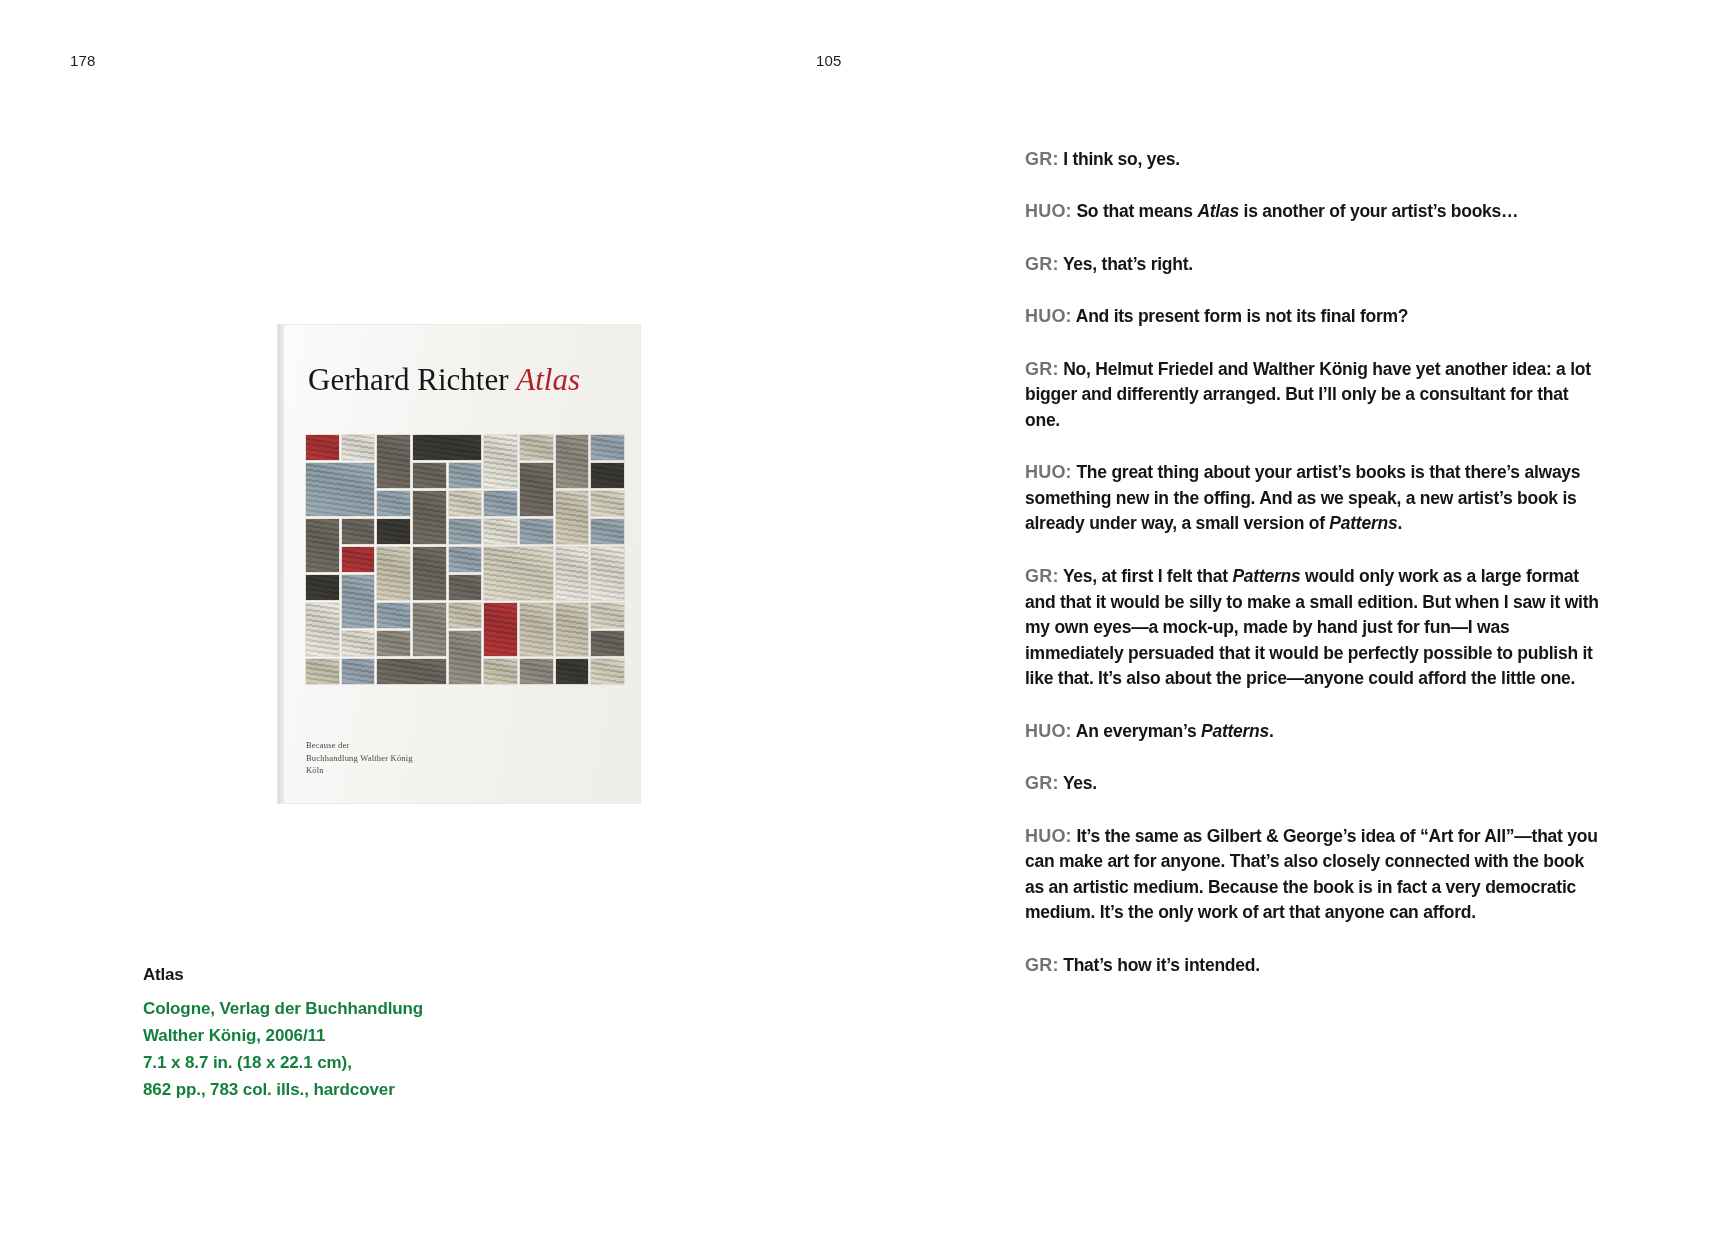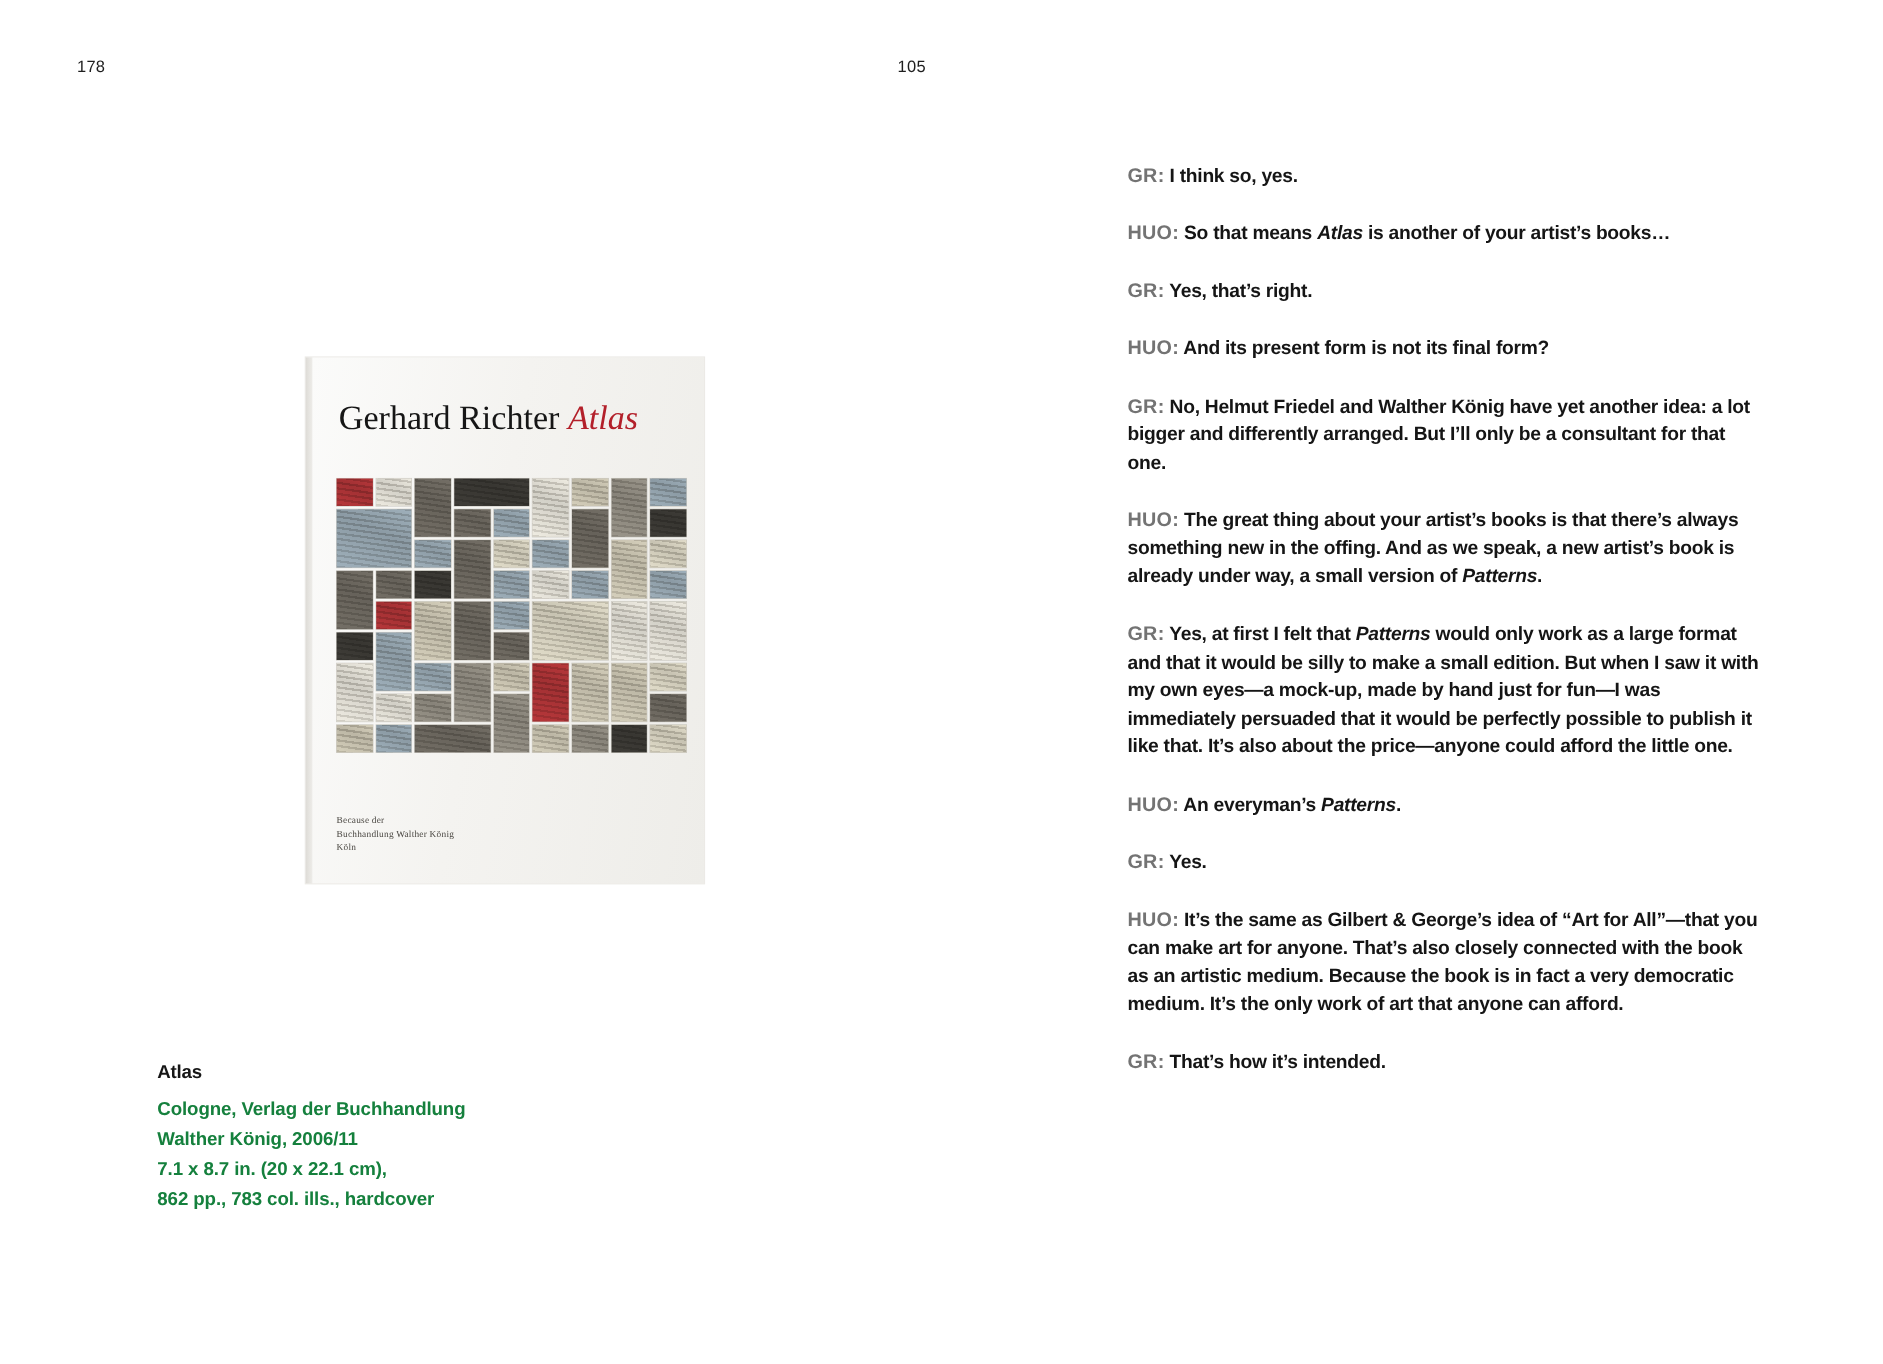--- a/index.html
+++ b/index.html
@@ -250,7 +250,7 @@
   <div class="caption-lines" id="caption-lines">
       <div>Cologne, Verlag der Buchhandlung</div>
       <div>Walther König, 2006/11</div>
-      <div>7.1 x 8.7 in. (20 x 22.1 cm),</div>
+      <div>7.1 x 8.7 in. (18 x 22.1 cm),</div>
       <div>862 pp., 783 col. ills., hardcover</div>
     </div>
 </div>

